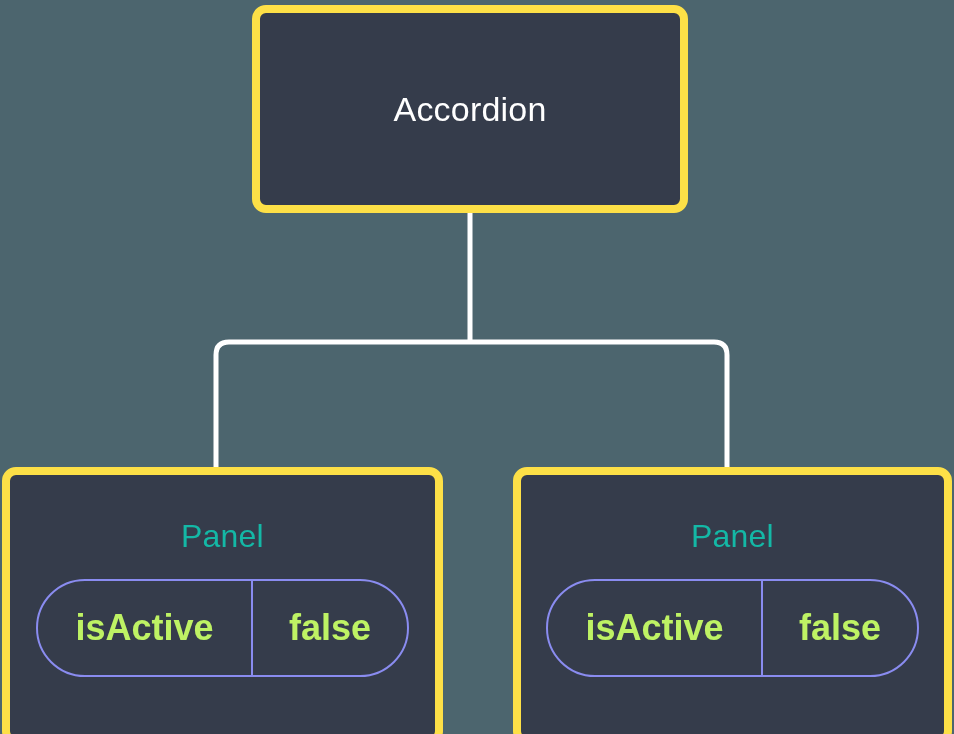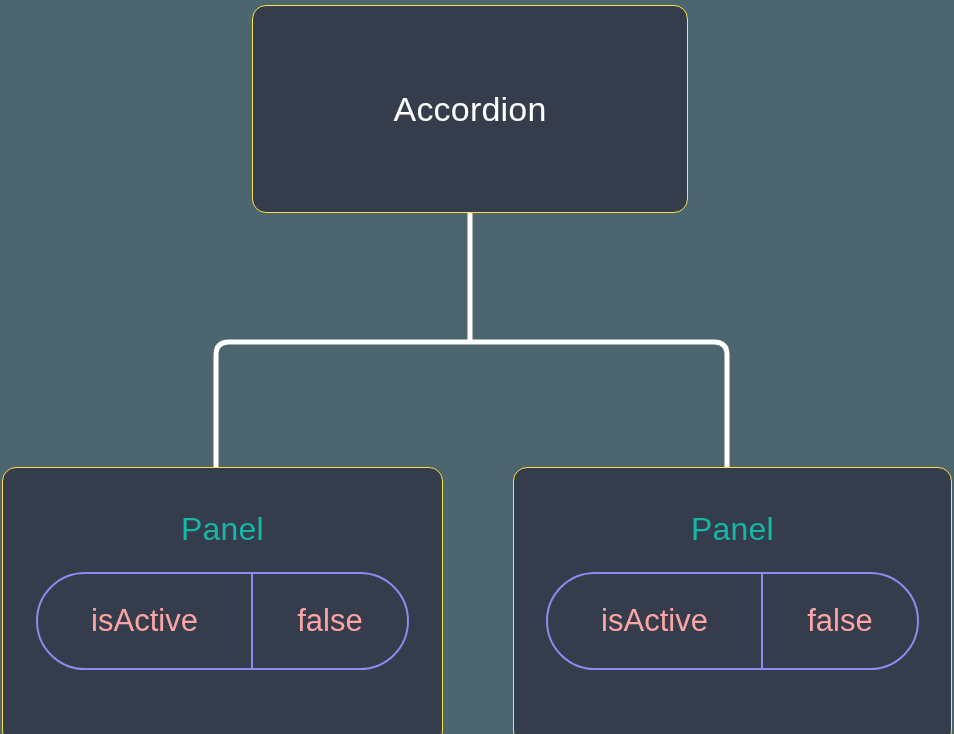--- a/index.html
+++ b/index.html
@@ -38,7 +38,7 @@
     position: absolute;
     box-sizing: border-box;
     background: #353c4b;
-    border: 1px solid #fde047;
+    border: 8px solid #fde047;
     border-radius: 14px;
     display: flex;
     flex-direction: column;

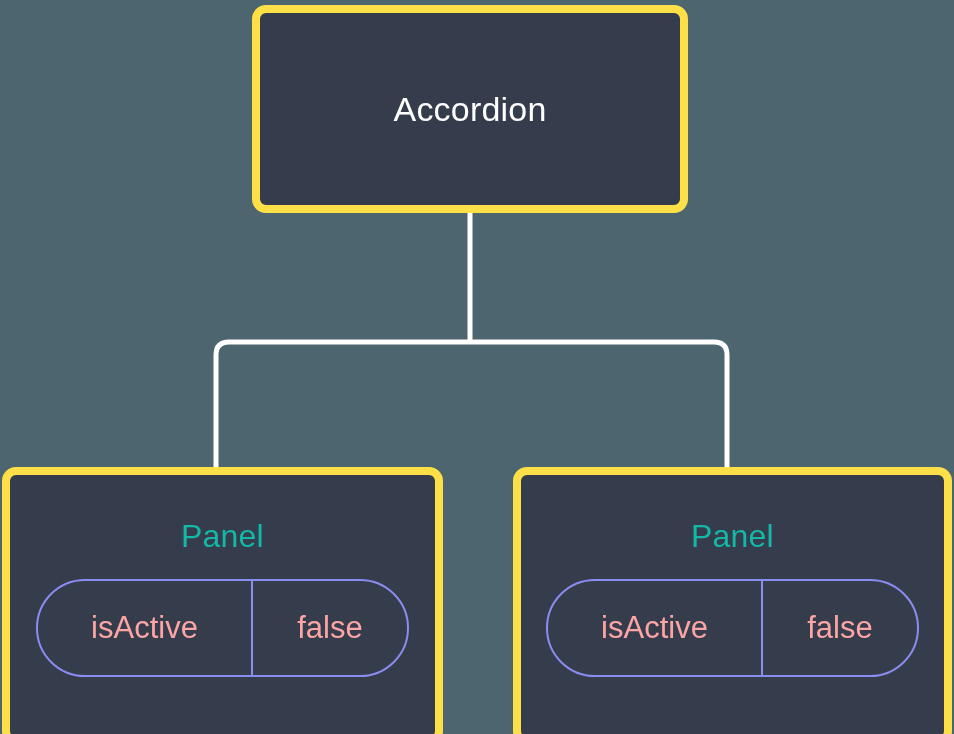--- a/index.html
+++ b/index.html
@@ -105,10 +105,11 @@
     display: flex;
     align-items: center;
     justify-content: center;
-    color: #fca5a5;
-    font-size: 31px;
+    color: #bef264;
+    font-size: 36px;
     line-height: 36px;
     white-space: nowrap;
+    font-weight: bold;
   }
 
   .prop-key {

